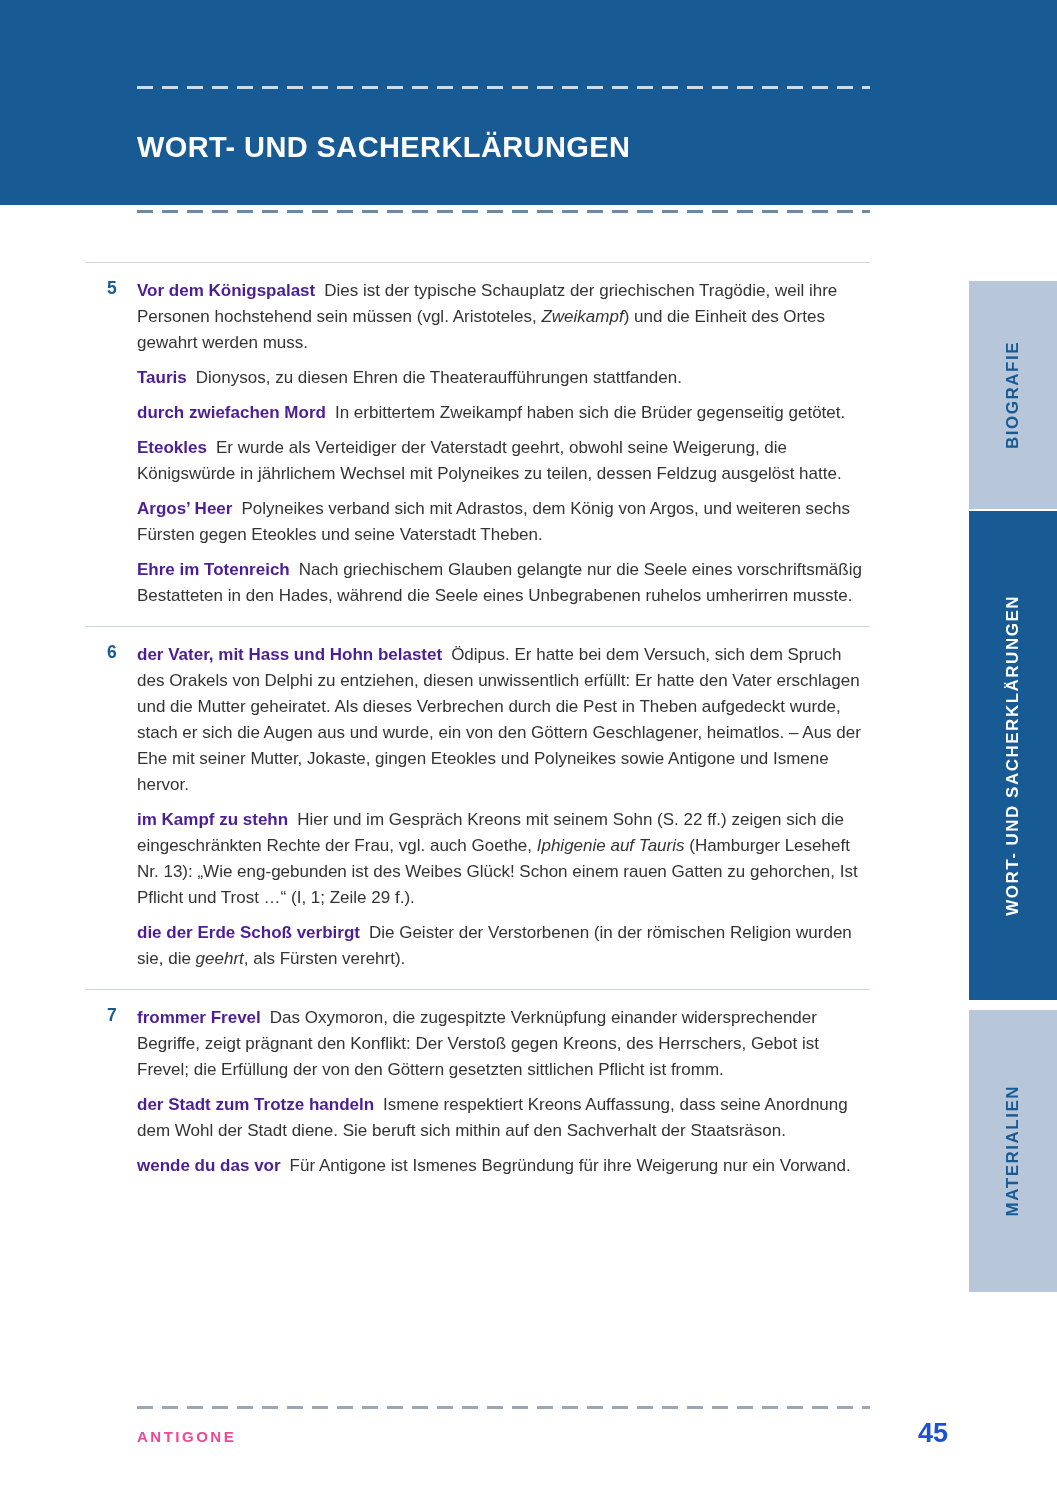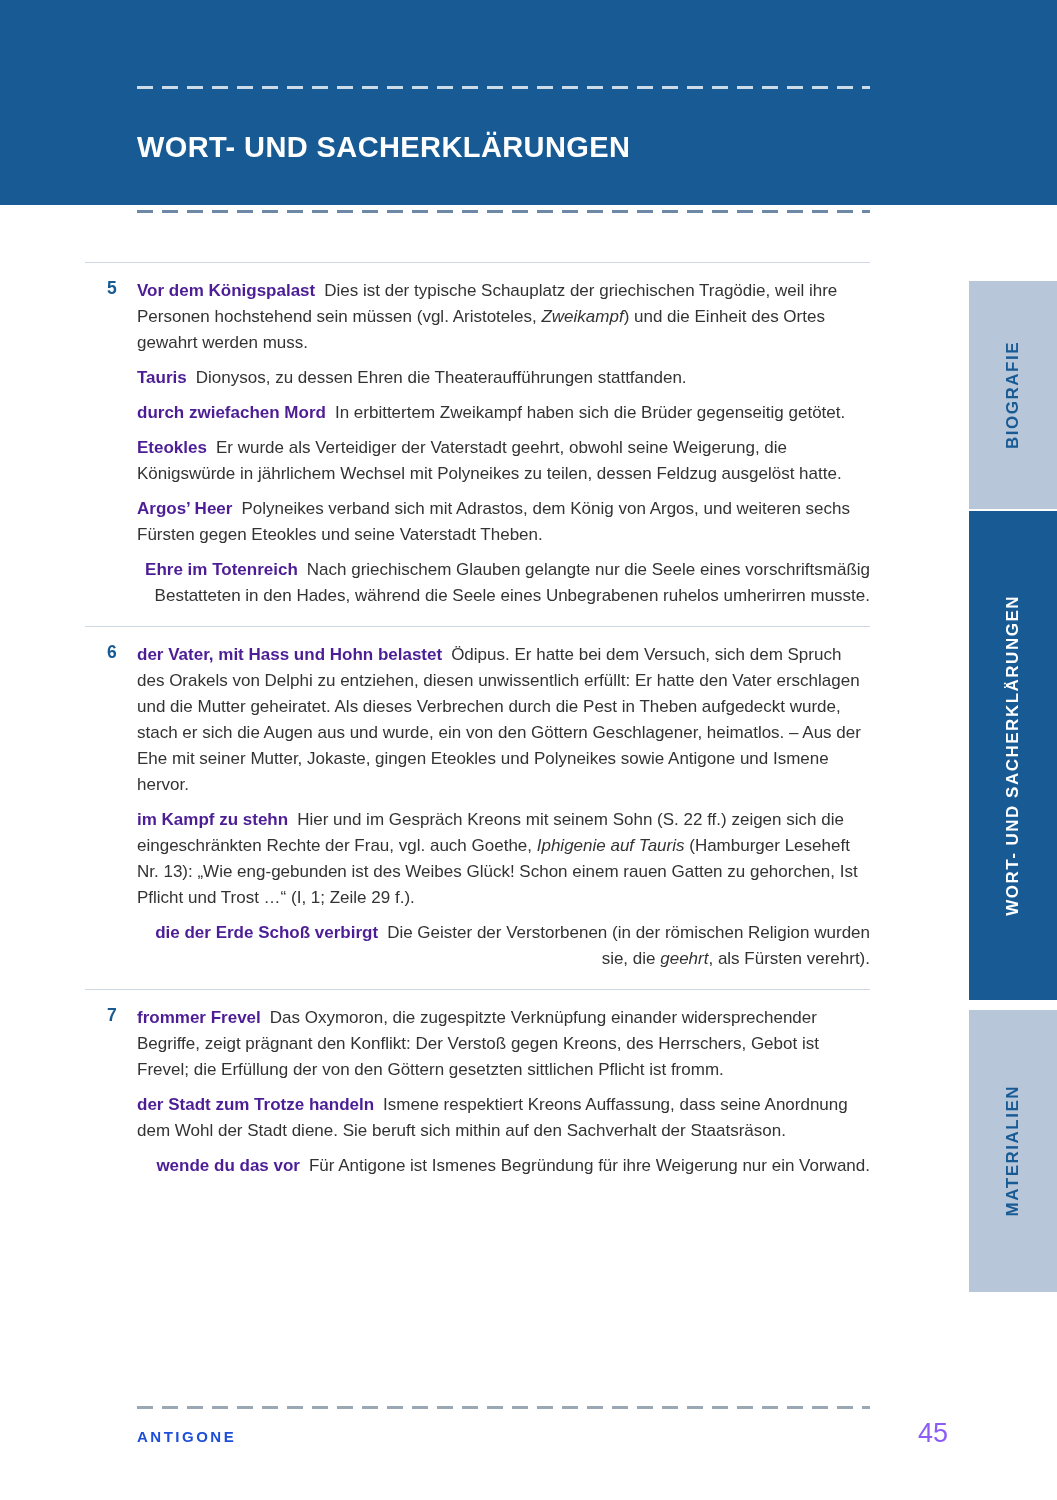--- a/index.html
+++ b/index.html
@@ -145,7 +145,7 @@
     <div class="entry-items">
   <p class="item"><strong class="term">Vor dem Königspalast</strong><span class="explanation"><span>Dies ist der typische Schauplatz der griechischen Tragödie, weil ihre Personen hochstehend sein müssen (vgl. Aristoteles, </span><em>Zweikampf</em><span>) und die Einheit des Ortes gewahrt werden muss.</span></span></p>
 
-  <p class="item"><strong class="term">Tauris</strong><span class="explanation"><span>Dionysos, zu dessen Ehren die Theateraufführungen stattfanden.</span></span></p>
+  <p class="item"><strong class="term">Tauris</strong><span class="explanation"><span>Dionysos, zu diesen Ehren die Theateraufführungen stattfanden.</span></span></p>
 
   <p class="item"><strong class="term">durch zwiefachen Mord</strong><span class="explanation"><span>In erbittertem Zweikampf haben sich die Brüder gegenseitig getötet.</span></span></p>
 

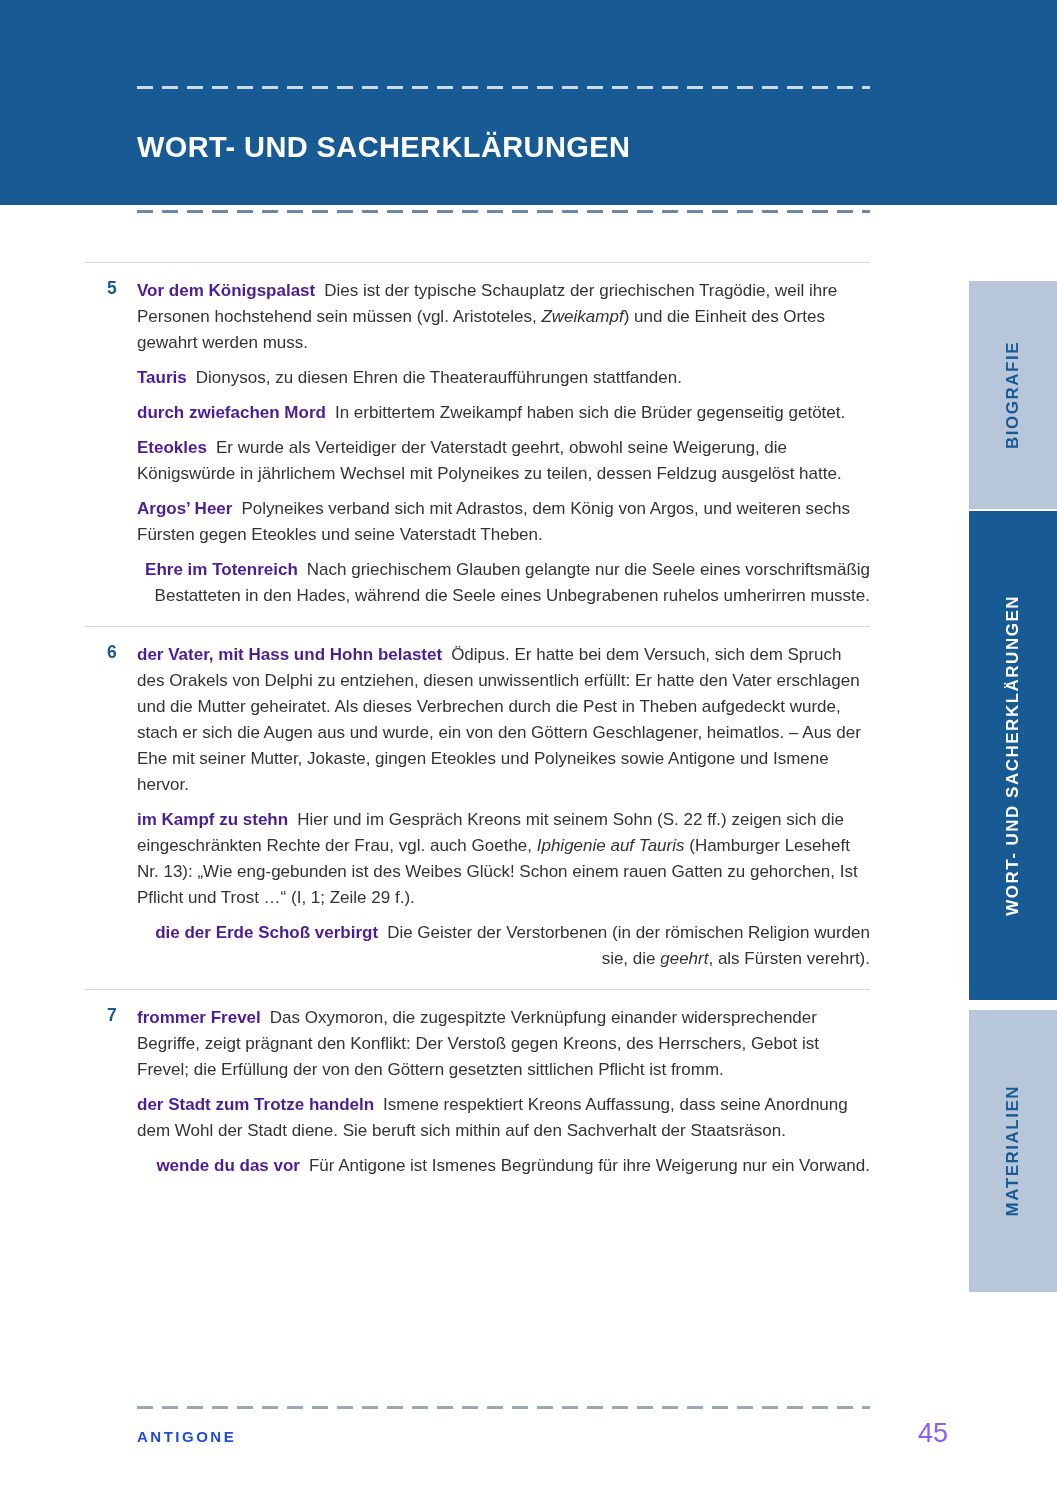--- a/index.html
+++ b/index.html
@@ -79,7 +79,7 @@
     line-height: 26px;
     margin-bottom: 9px;
   }
-  .item:last-child { margin-bottom: 0; text-align: right; }
+  .item:last-child { margin-bottom: 0; }
   .term {
     font-weight: 700;
     color: #4c1d95;

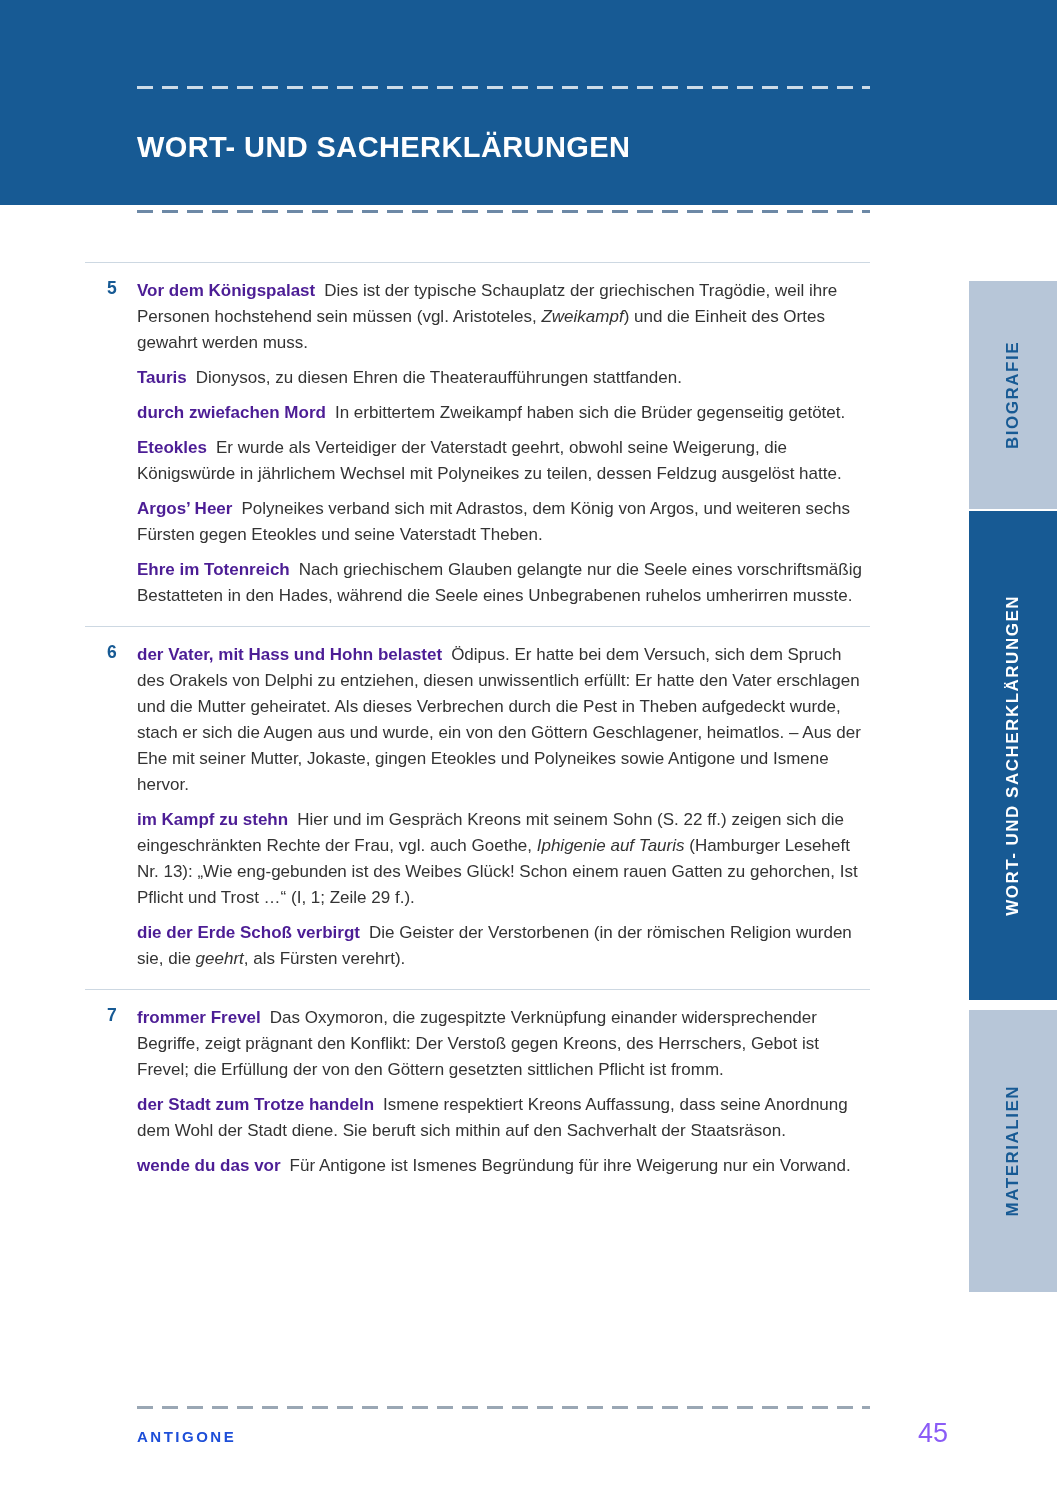--- a/index.html
+++ b/index.html
@@ -122,7 +122,7 @@
     font-size: 15px;
     font-weight: 700;
     letter-spacing: 2.5px;
-    color: #1d4ed8;
+    color: #ec4899;
   }
   .page-number {
     font-size: 27px;

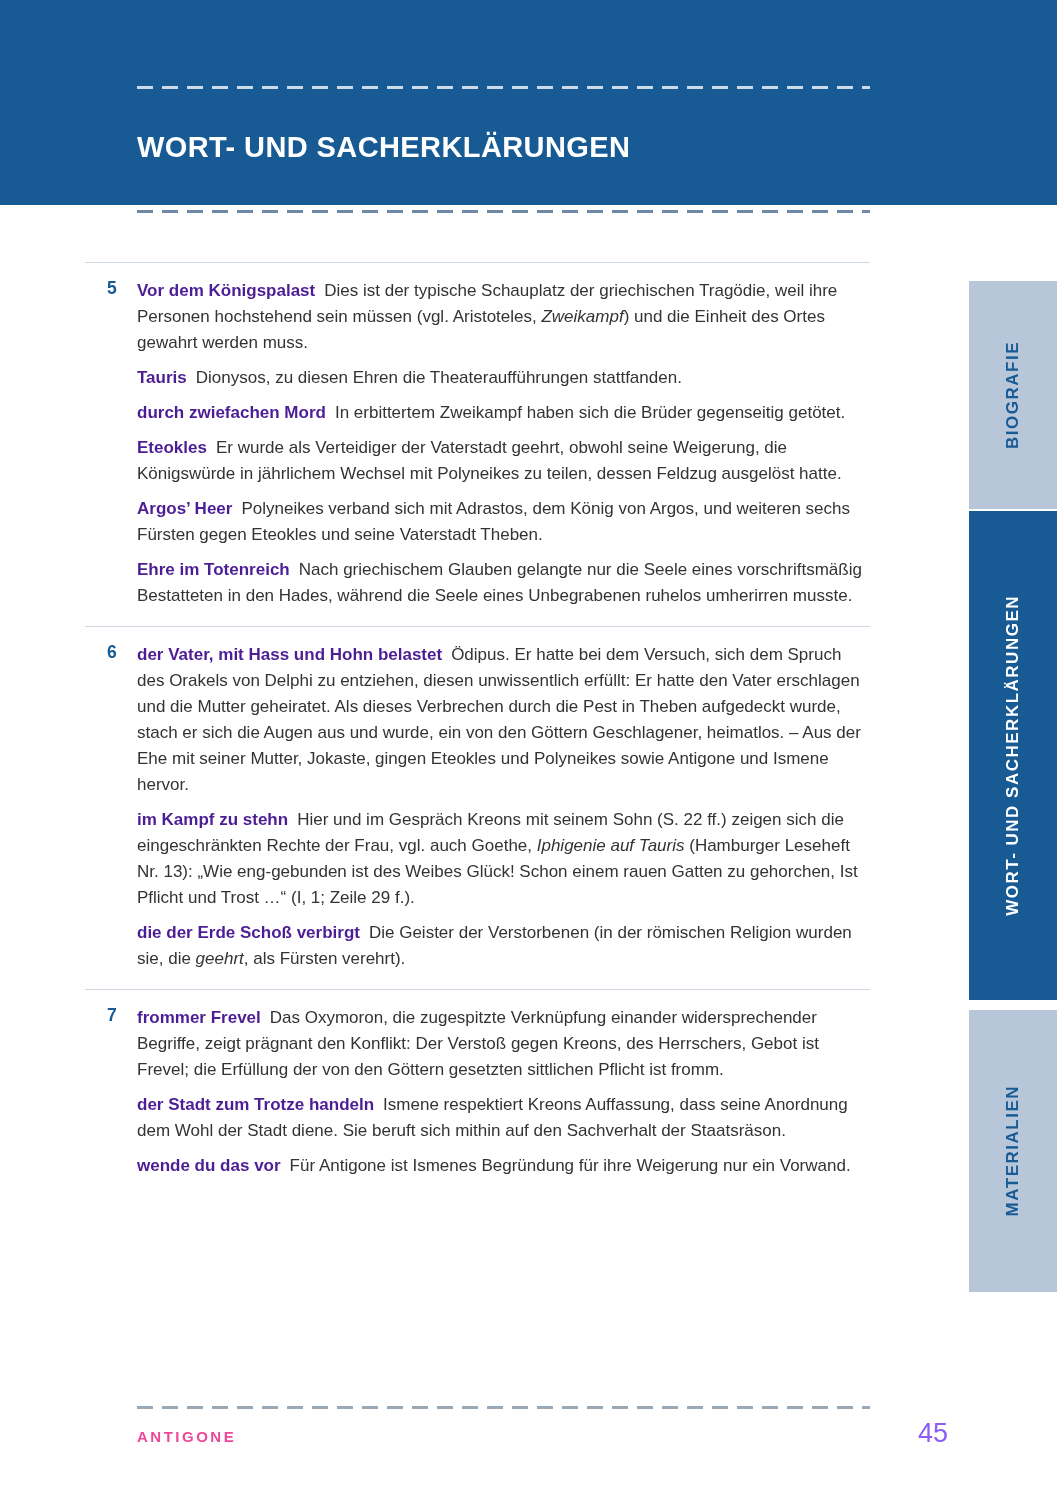--- a/index.html
+++ b/index.html
@@ -126,8 +126,8 @@
   }
   .page-number {
     font-size: 27px;
-    font-weight: 400;
-    color: #8b5cf6;
+    font-weight: 700;
+    color: #1d4ed8;
   }
 </style>
 </head>

